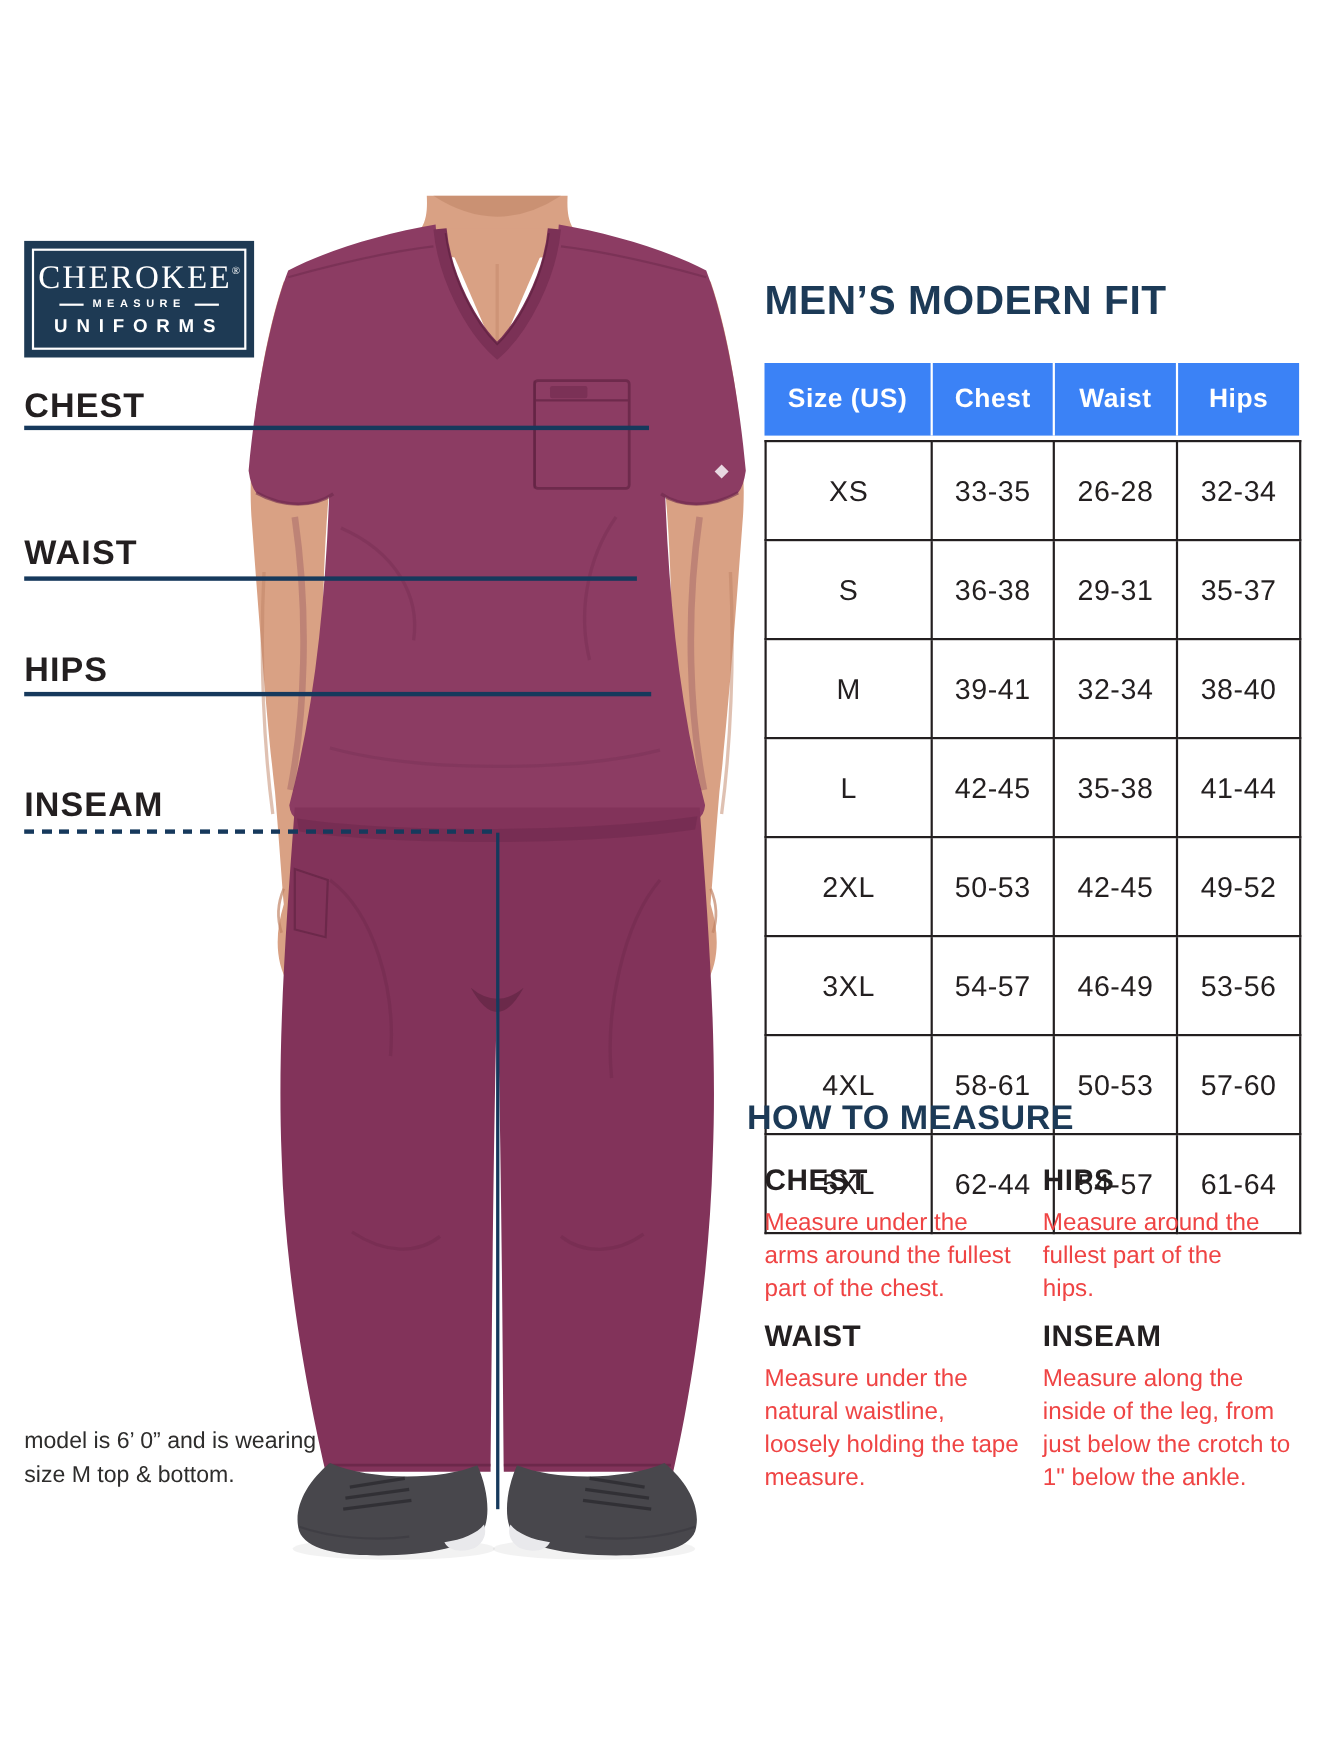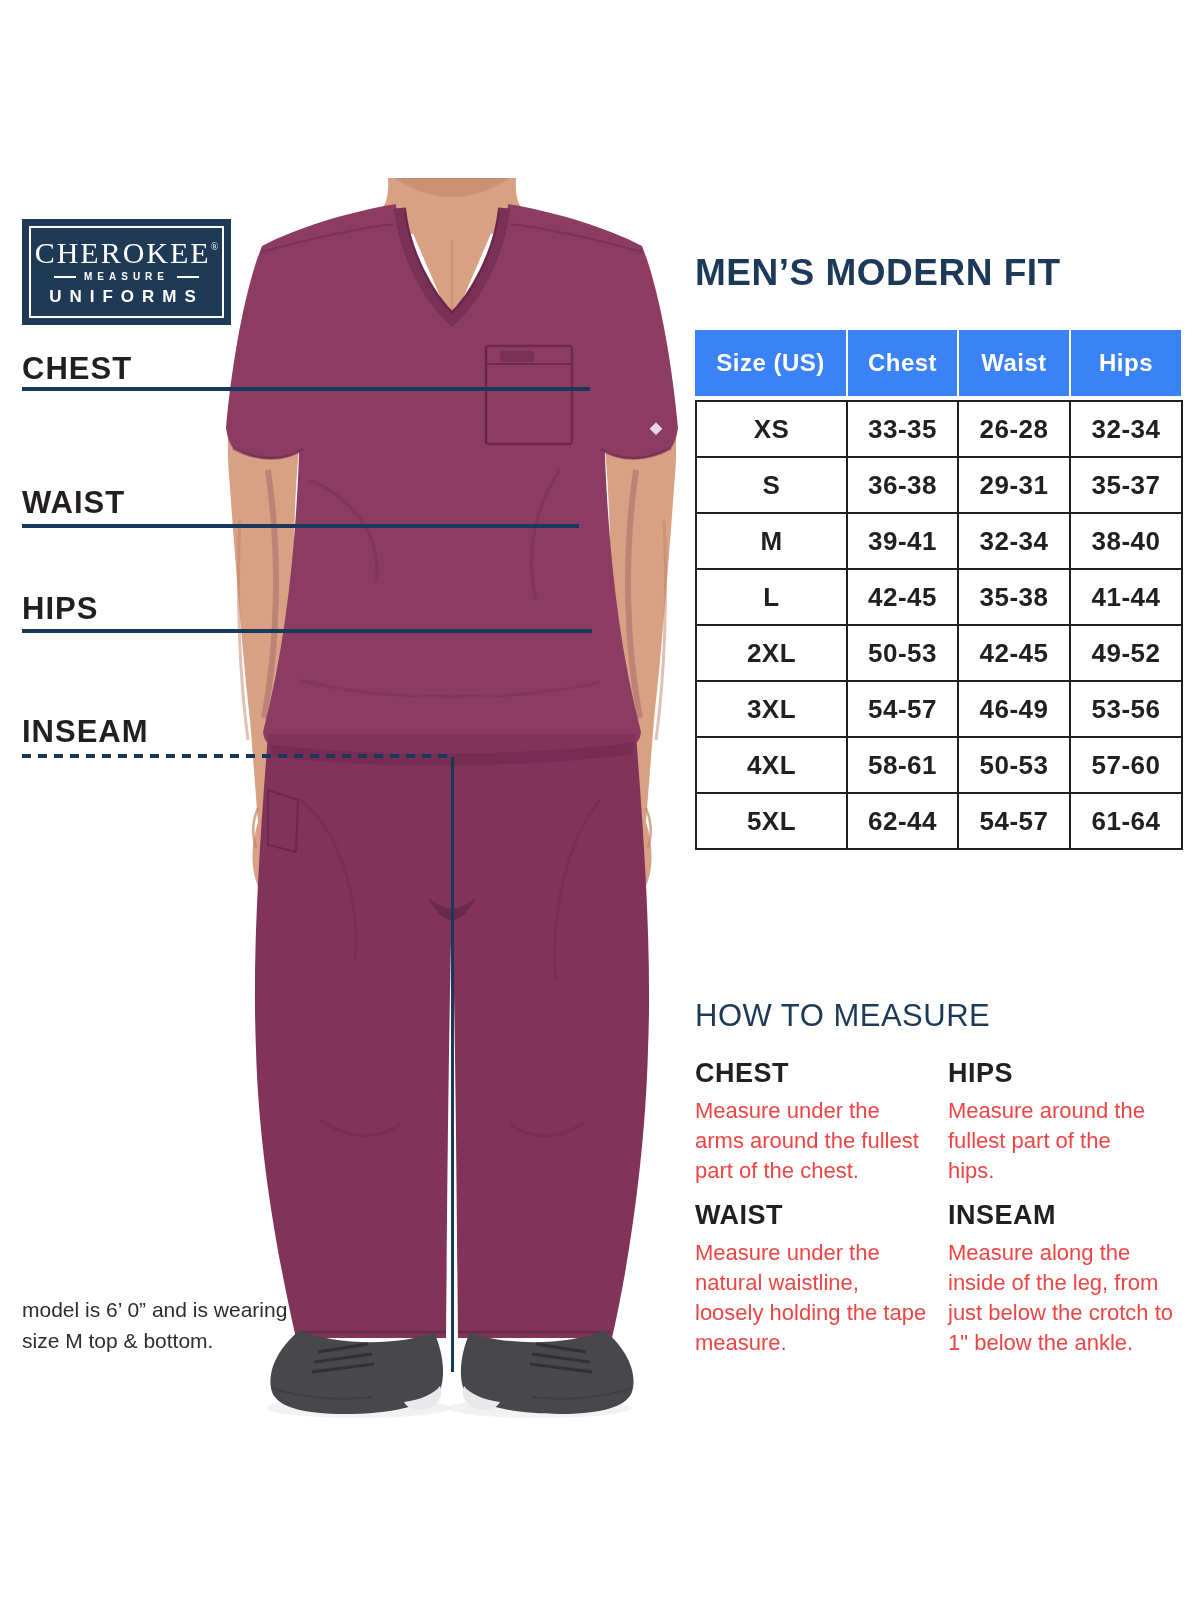--- a/index.html
+++ b/index.html
@@ -54,7 +54,7 @@
   #size-table{border-collapse:collapse;width:486px;margin-top:4px;table-layout:fixed;}
   #size-table td{
     border:2px solid #231f20;height:54px;text-align:center;vertical-align:middle;
-    font-weight:bold;font-size:26px;letter-spacing:0.5px;padding:0;
+    font-weight:normal;font-size:26px;letter-spacing:0.5px;padding:17px;
   }
   
   #htm-title{

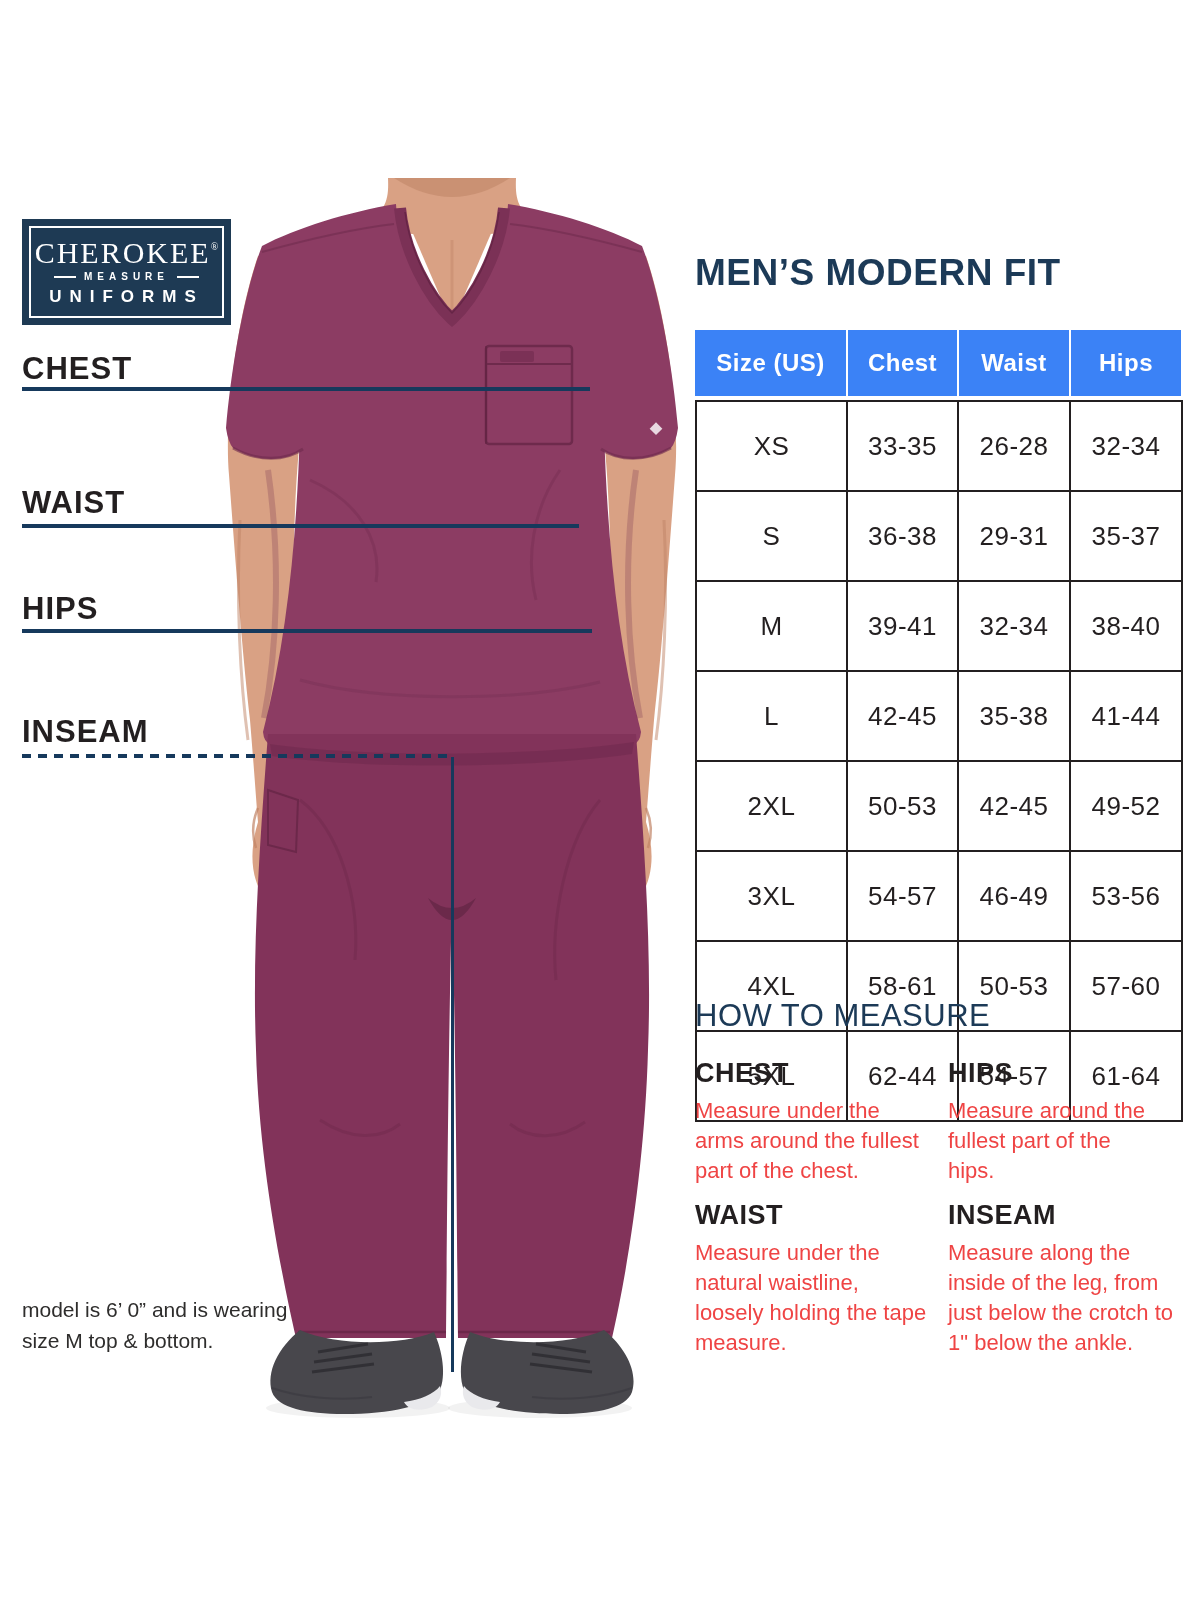--- a/index.html
+++ b/index.html
@@ -58,8 +58,8 @@
   }
   
   #htm-title{
-    position:absolute;left:695px;top:998px;z-index:3;color:#1c3a57;
-    font-size:31px;font-weight:normal;letter-spacing:0.5px;white-space:nowrap;
+    position:absolute;left:679px;top:998px;z-index:3;color:#1c3a57;
+    font-size:31px;font-weight:bold;letter-spacing:0.5px;white-space:nowrap;
   }
   .htm-block{position:absolute;z-index:3;}
   .htm-heading{font-size:27px;font-weight:bold;letter-spacing:0.5px;margin:0 0 7px 0;color:#231f20;}

